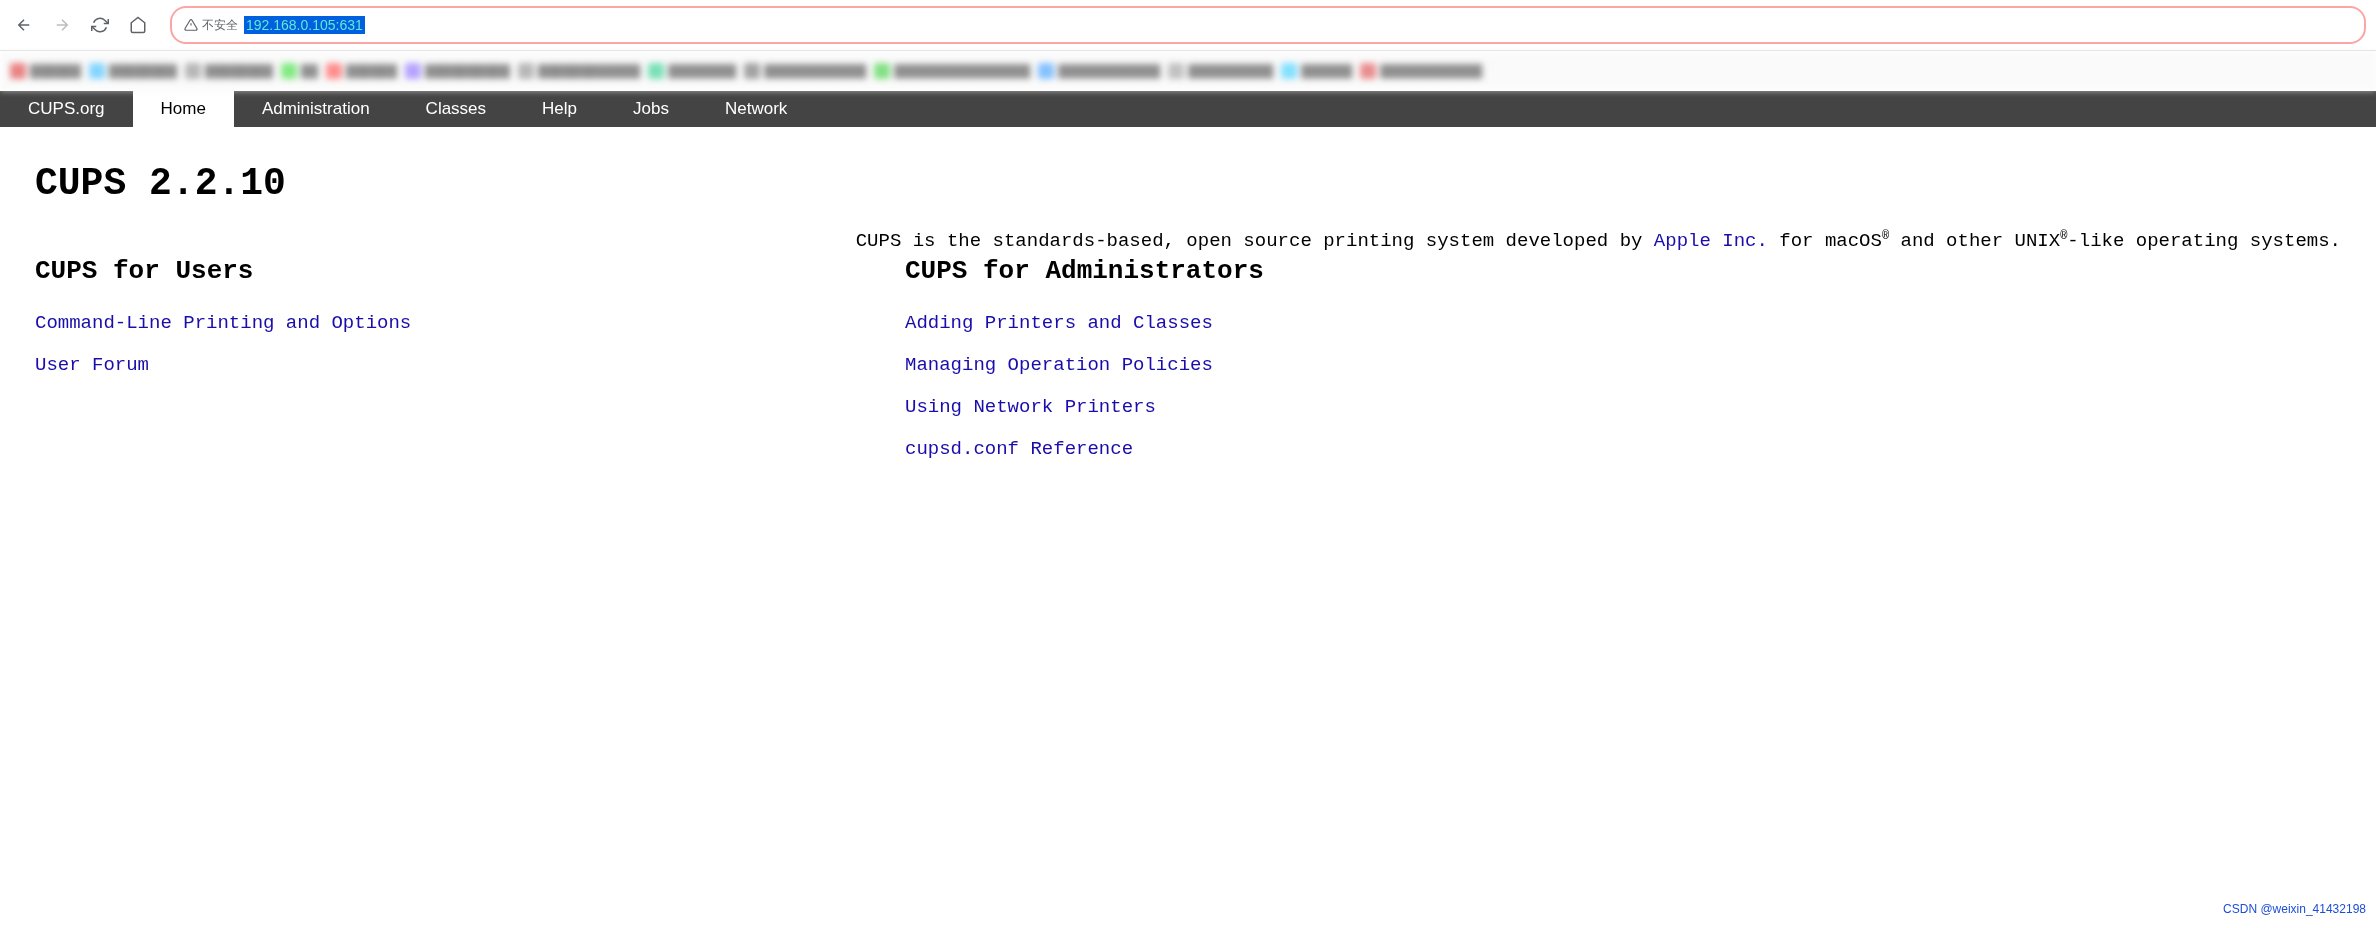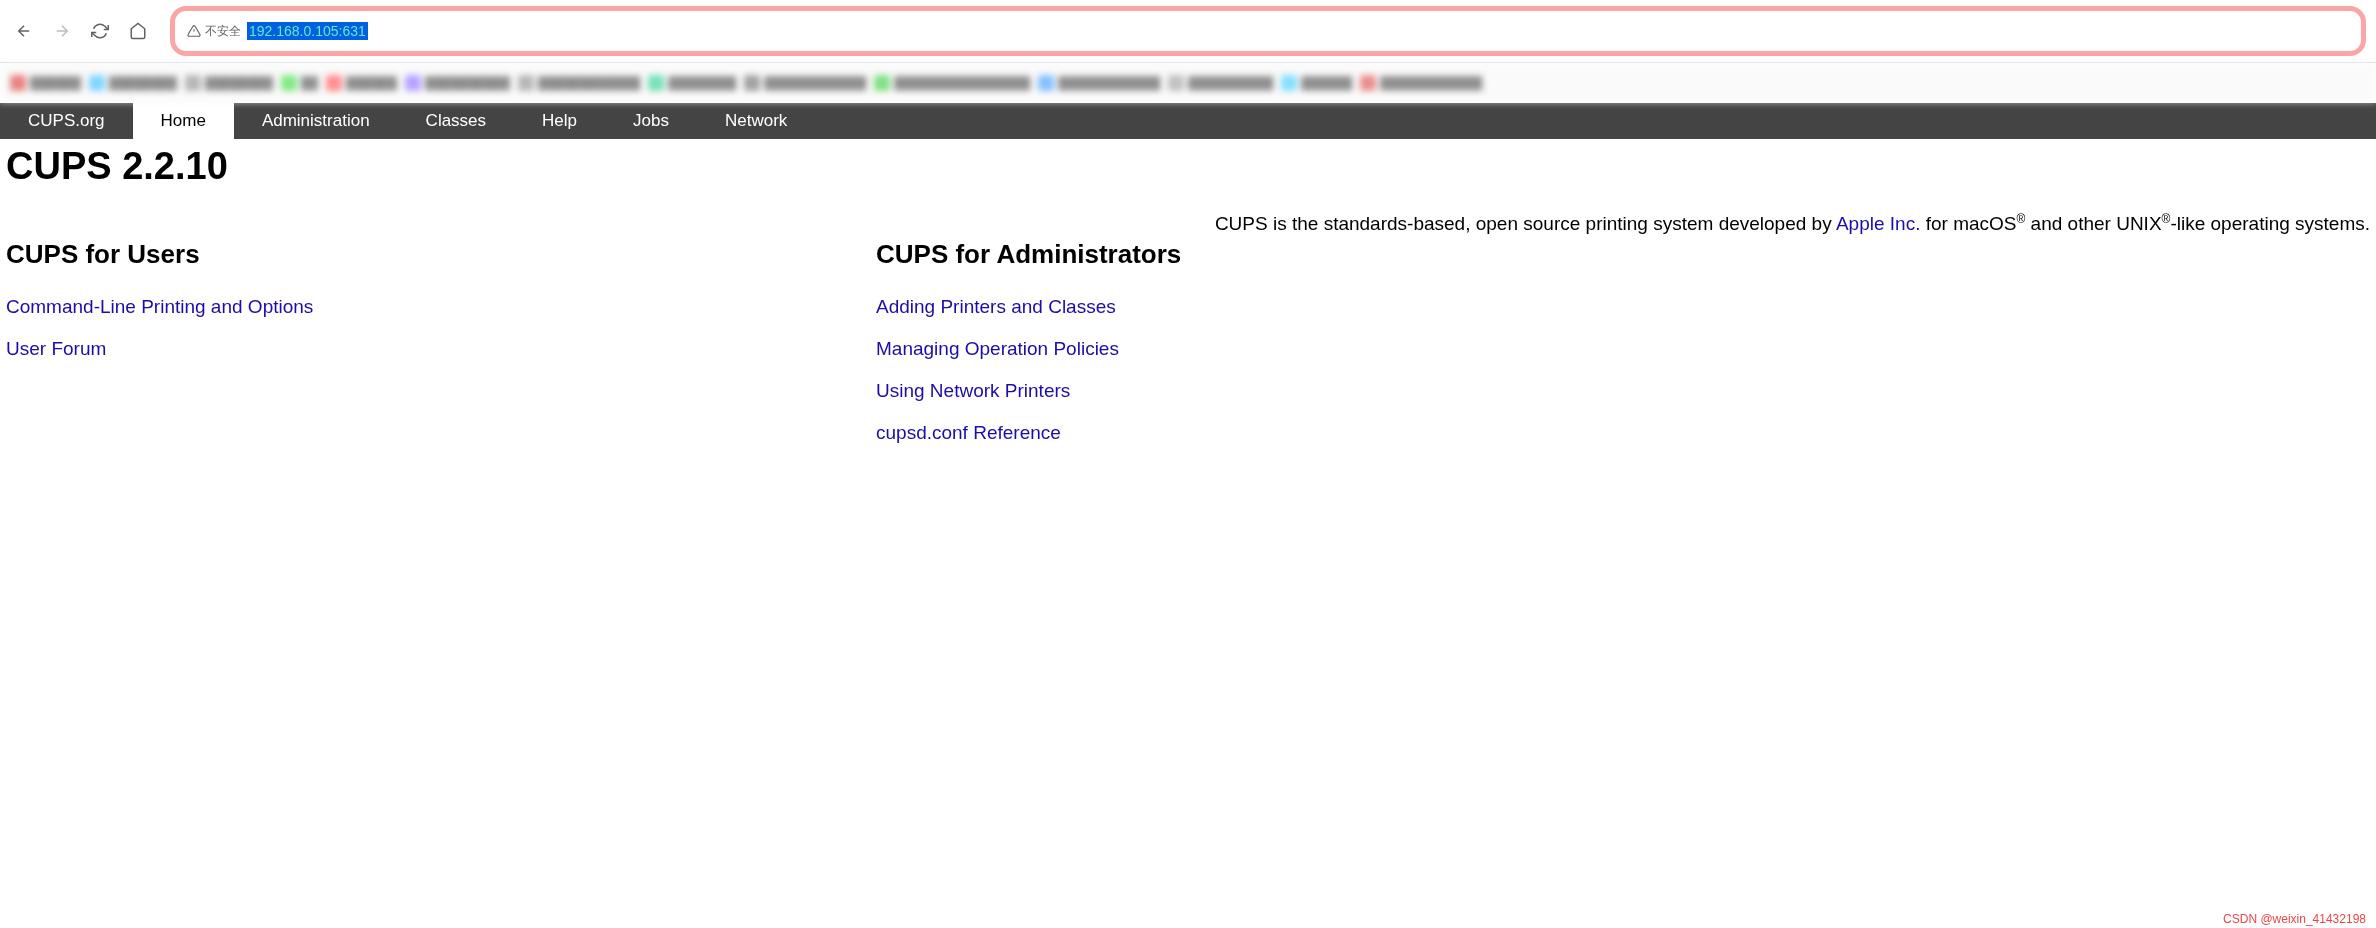--- a/index.html
+++ b/index.html
@@ -38,8 +38,8 @@
     }
     .url-bar {
       flex: 1;
-      height: 50px;
-      border: 5px solid #fca5a5;
+      height: 38px;
+      border: 2px solid #fca5a5;
       border-radius: 16px;
       display: flex;
       align-items: center;

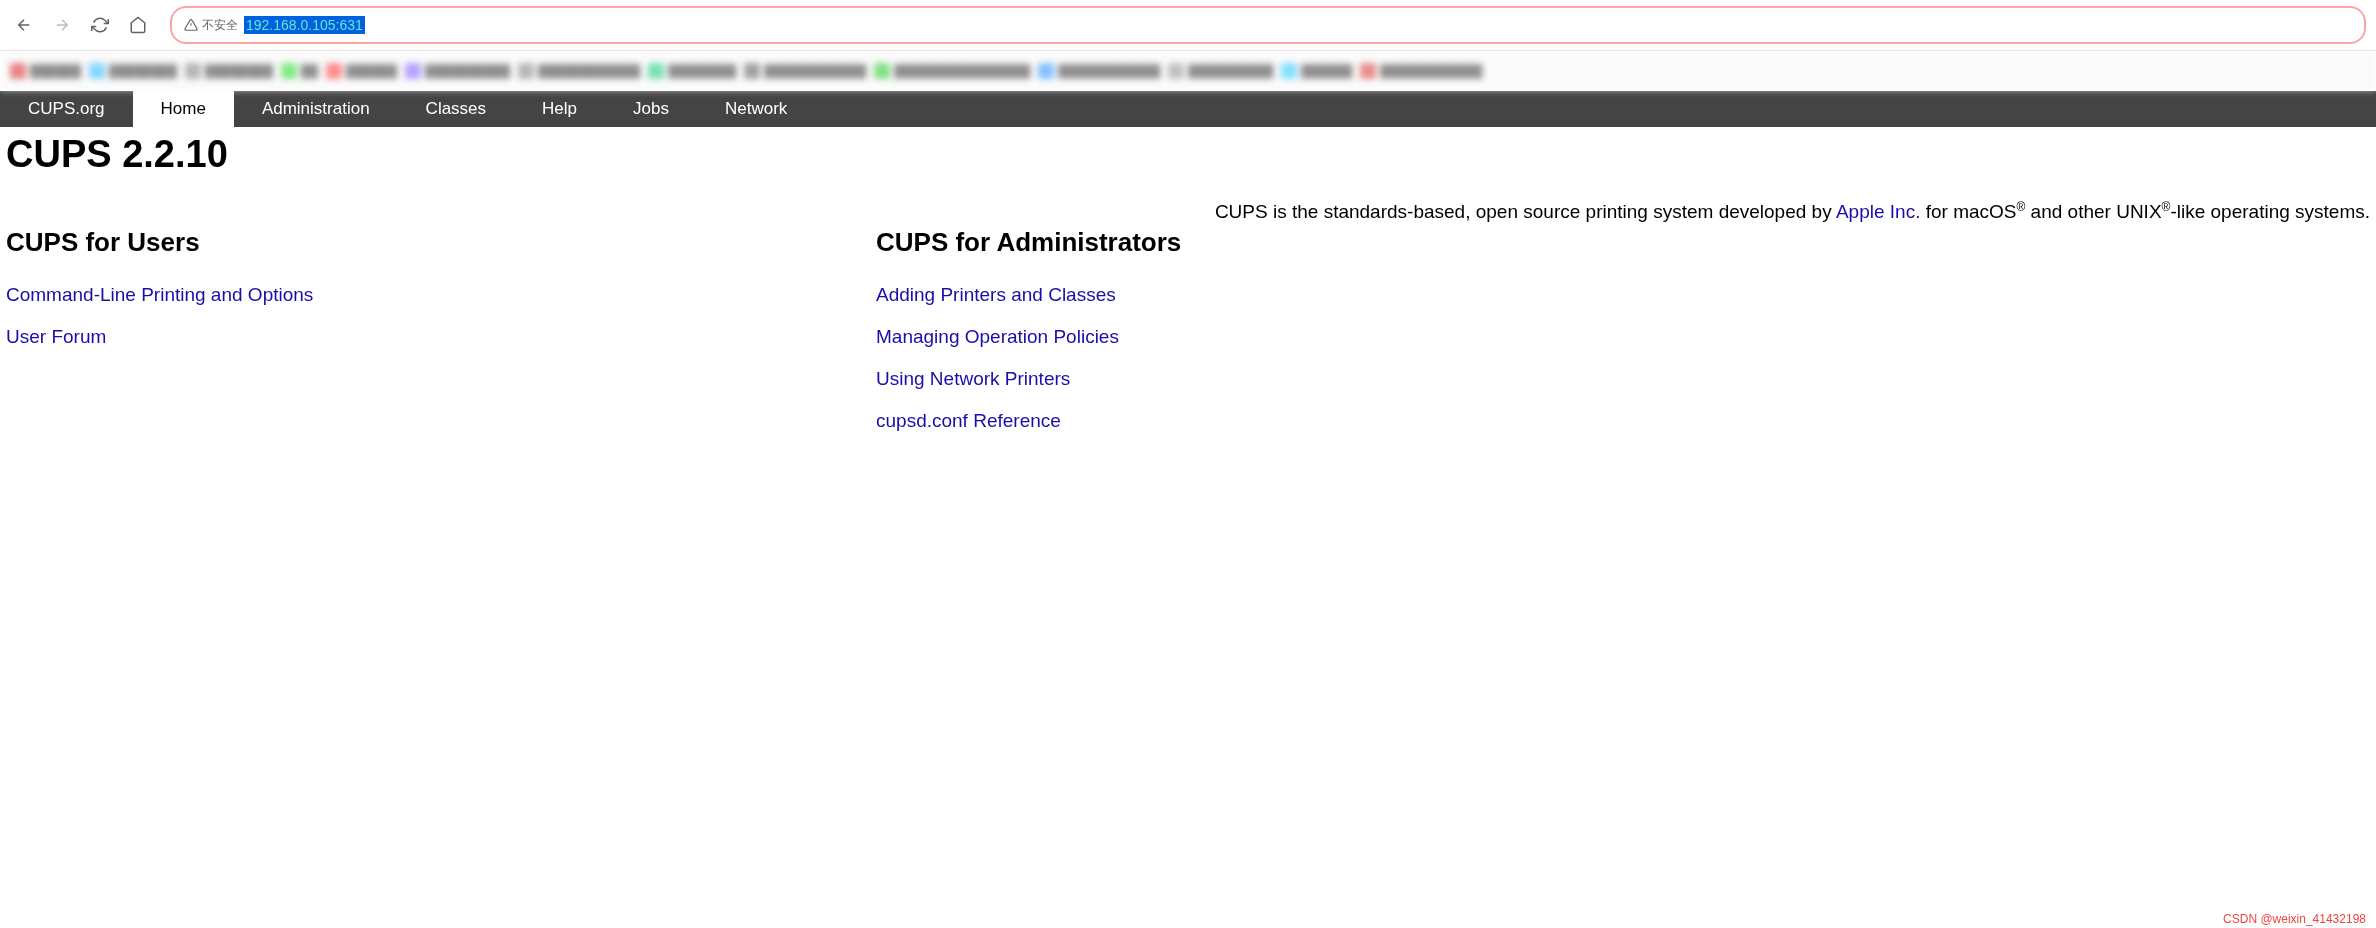--- a/index.html
+++ b/index.html
@@ -104,7 +104,8 @@
       color: #000;
     }
     .content {
-      padding: 6px;
+      padding: 35px;
+      font-family: Liberation Mono, monospace;
     }
     .page-title {
       font-size: 38px;

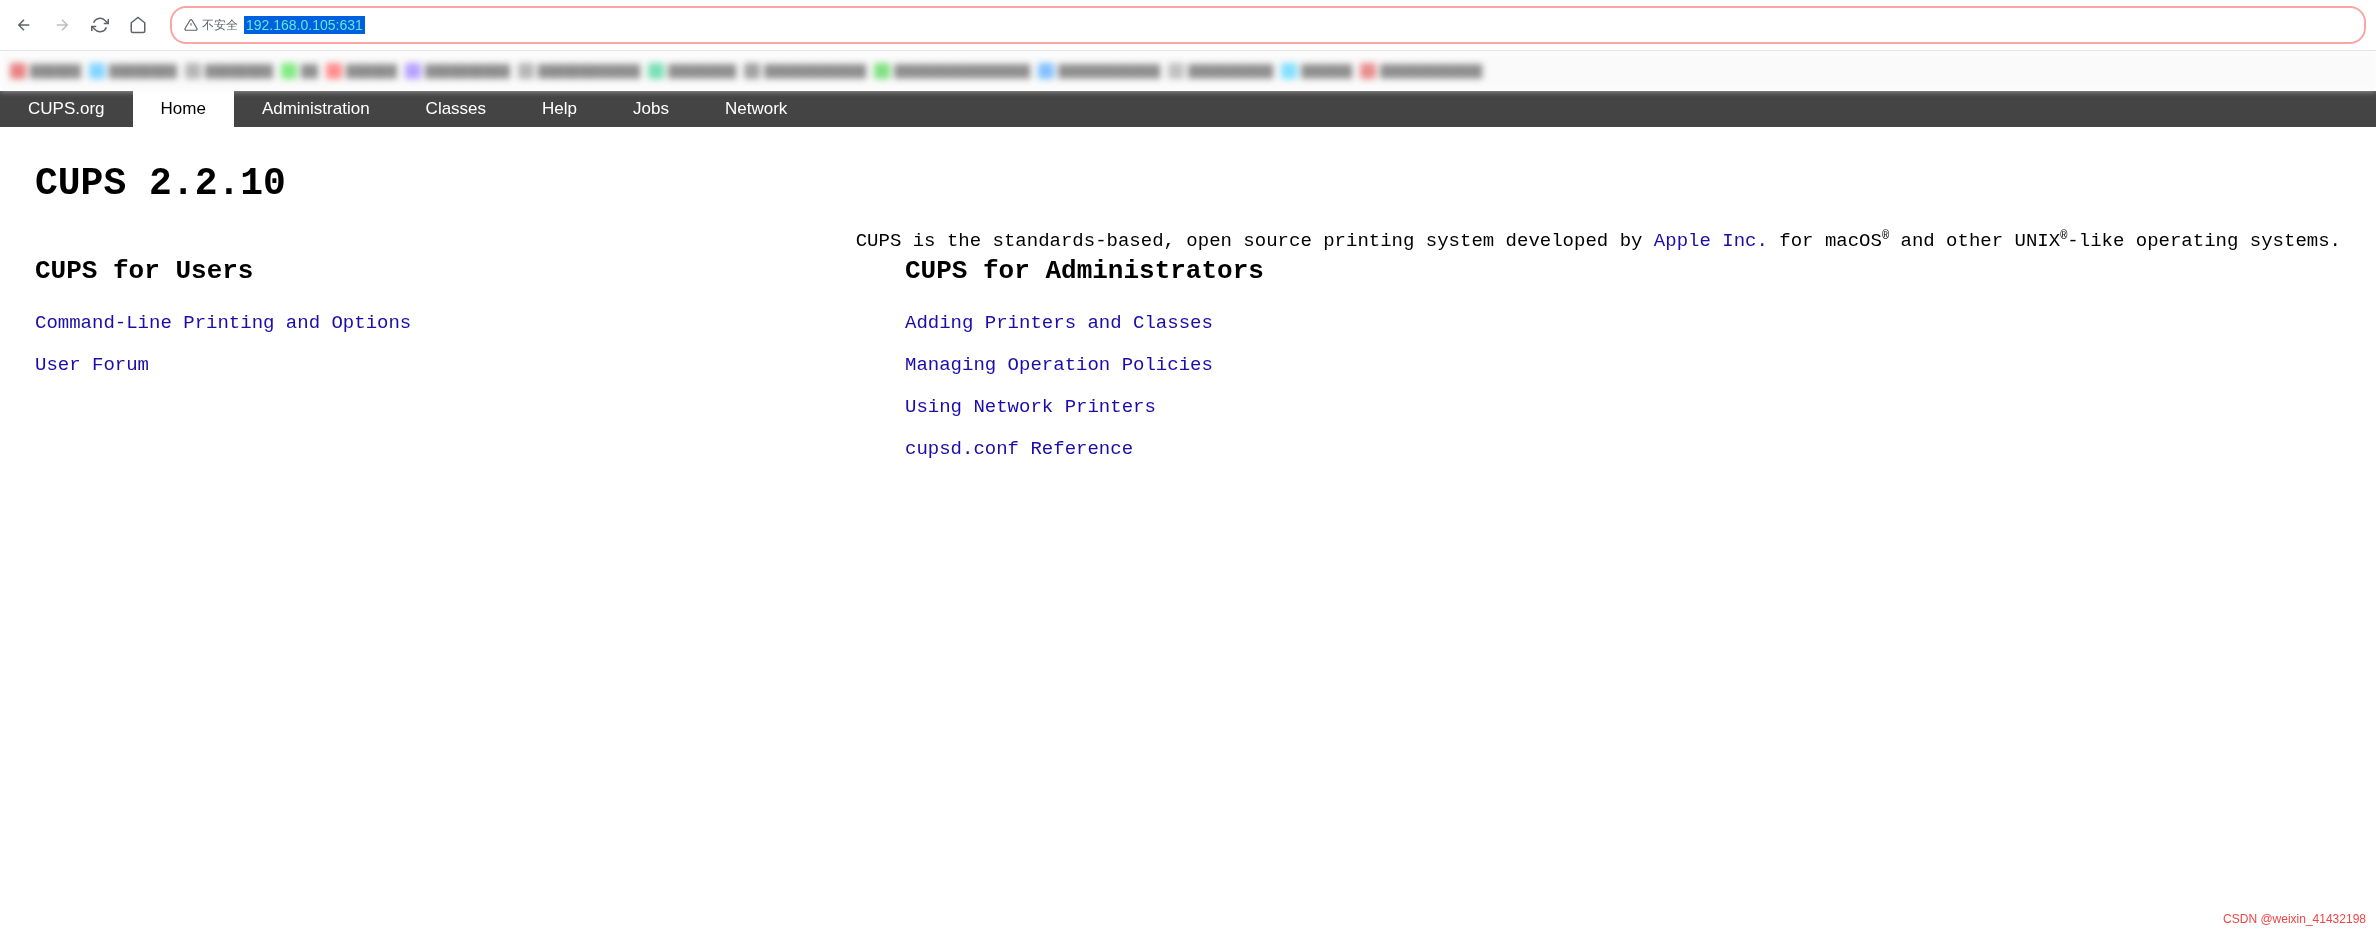--- a/index.html
+++ b/index.html
@@ -153,10 +153,10 @@
     }
     .watermark {
       position: fixed;
-      bottom: 2px;
+      bottom: 12px;
       right: 10px;
       font-size: 12px;
-      color: #ef4444;
+      color: #1d4ed8;
       font-family: sans-serif;
     }
   </style>

